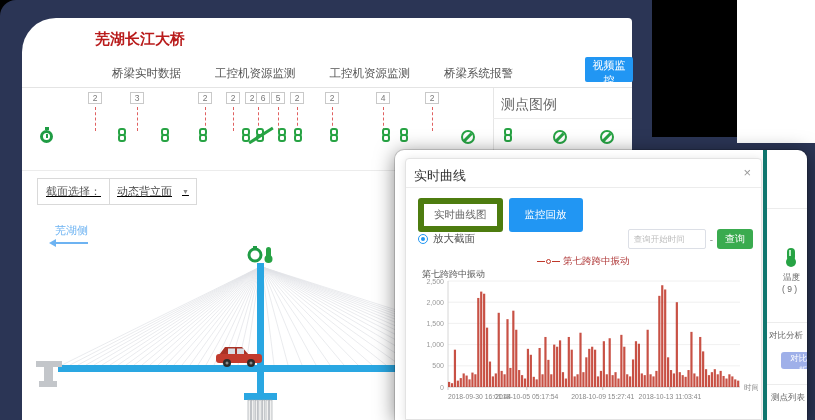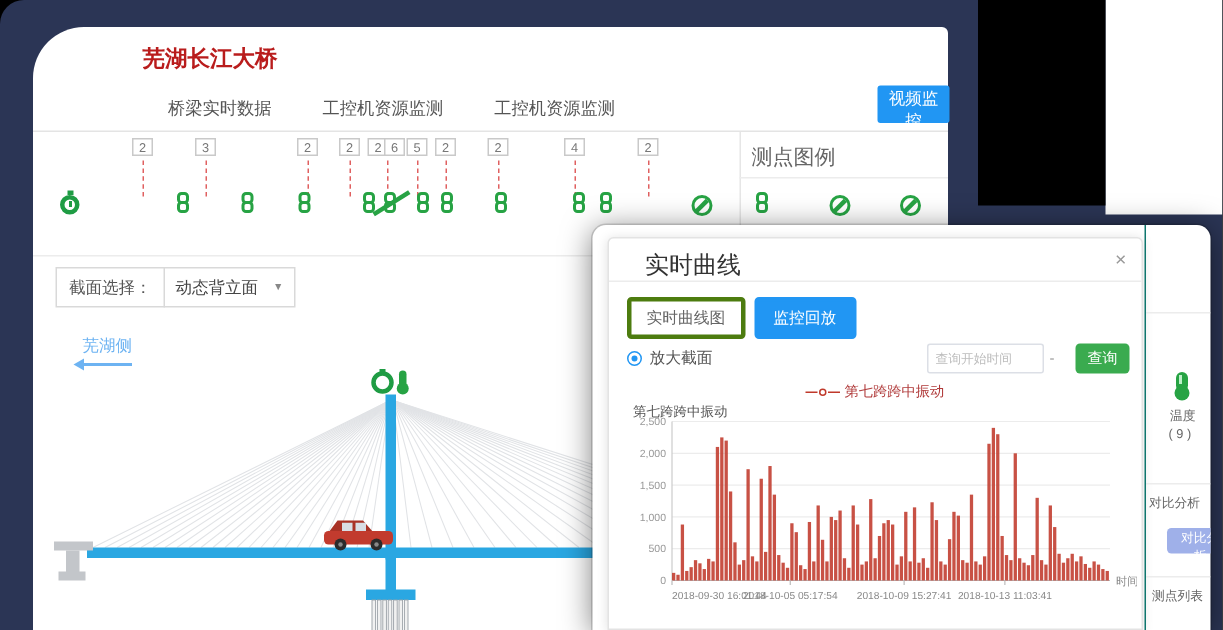--- a/index.html
+++ b/index.html
@@ -97,6 +97,7 @@
         <div class="tab">桥梁实时数据</div>
         <div class="tab">工控机资源监测</div>
         <div class="tab">工控机资源监测</div>
+        <div class="tab">桥梁系统报警</div>
       </div>
     <button class="video-btn">视频监控</button>
 

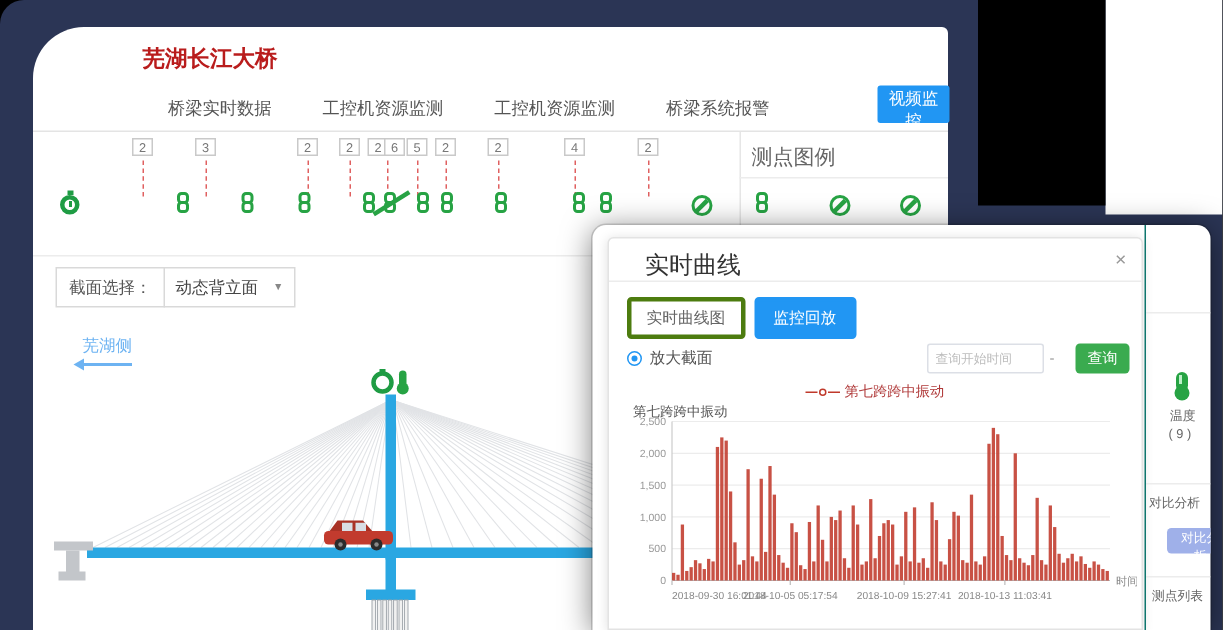--- a/index.html
+++ b/index.html
@@ -55,7 +55,7 @@
   .front-win{position:absolute;left:395px;top:150px;width:412px;height:270px;background:#fff;border-radius:9px 9px 0 0;box-shadow:0 3px 20px rgba(0,0,0,.5),0 0 0 1px rgba(0,0,0,.15);}
   .dialog{position:absolute;left:10px;top:8px;width:357px;height:262px;background:#fff;border:1px solid #e3e3e3;border-radius:4px 4px 0 0;box-shadow:0 1px 8px rgba(0,0,0,.12);overflow:hidden;}
   .dlg-head{position:relative;height:29px;border-bottom:1px solid #ececec;}
-  .dlg-title{position:absolute;left:24px;top:8px;font-size:16px;color:#333;font-family:Liberation Serif, serif;}
+  .dlg-title{position:absolute;left:8px;top:8px;font-size:13px;color:#333;font-family:Liberation Serif, serif;}
   .dlg-close{position:absolute;right:10px;top:6px;font-size:13px;color:#999;cursor:pointer;}
   .dlg-tabs{position:absolute;left:12px;top:39px;display:flex;gap:6px;}
   .dlg-tab{font-size:10.5px;padding:4px 10px;border:3px solid #4d7c0f;border-radius:3px;color:#666;background:#fff;cursor:pointer;}

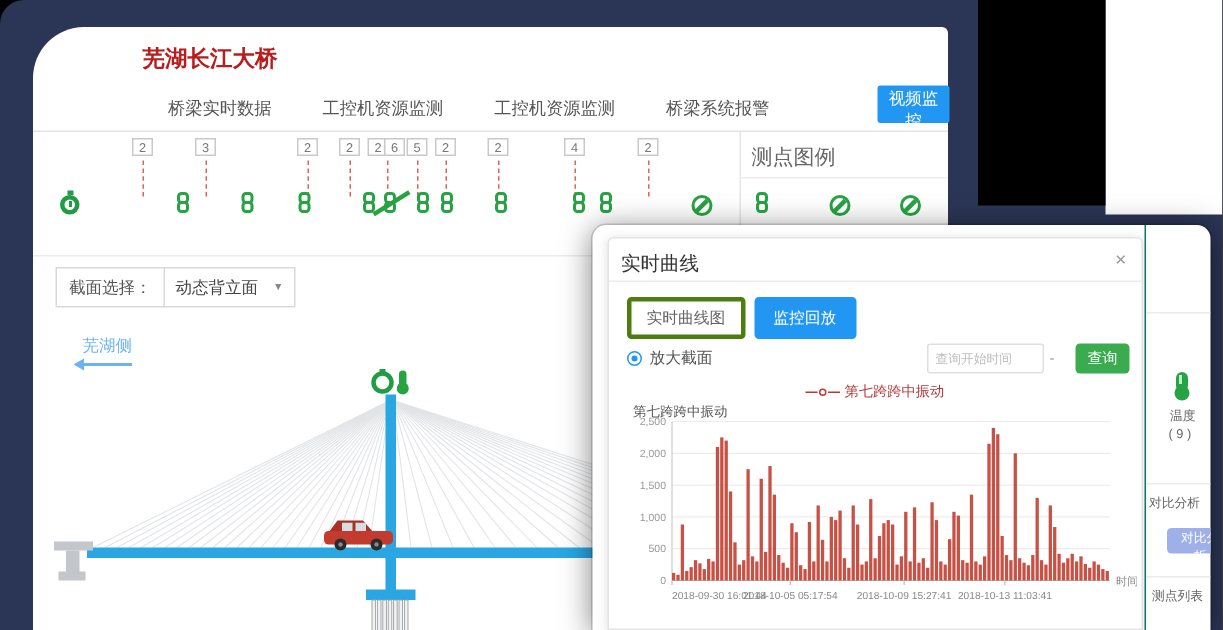--- a/index.html
+++ b/index.html
@@ -38,7 +38,7 @@
   .divider2{position:absolute;left:0;top:152px;width:471px;height:1px;background:#ececec;}
 
   
-  .section-bar{position:absolute;left:15px;top:160px;height:27px;display:flex;align-items:center;}
+  .section-bar{position:absolute;left:15px;top:160px;height:27px;display:flex;align-items:center;text-decoration:underline;}
   .sel-group{display:flex;height:27px;border:1px solid #d9d9d9;align-items:center;}
   .sel-label{padding:0 8px;font-size:11px;color:#555;}
   .sel-box{display:flex;align-items:center;height:27px;border-left:1px solid #d9d9d9;padding:0 7px;font-size:11px;color:#444;gap:10px;cursor:pointer;}

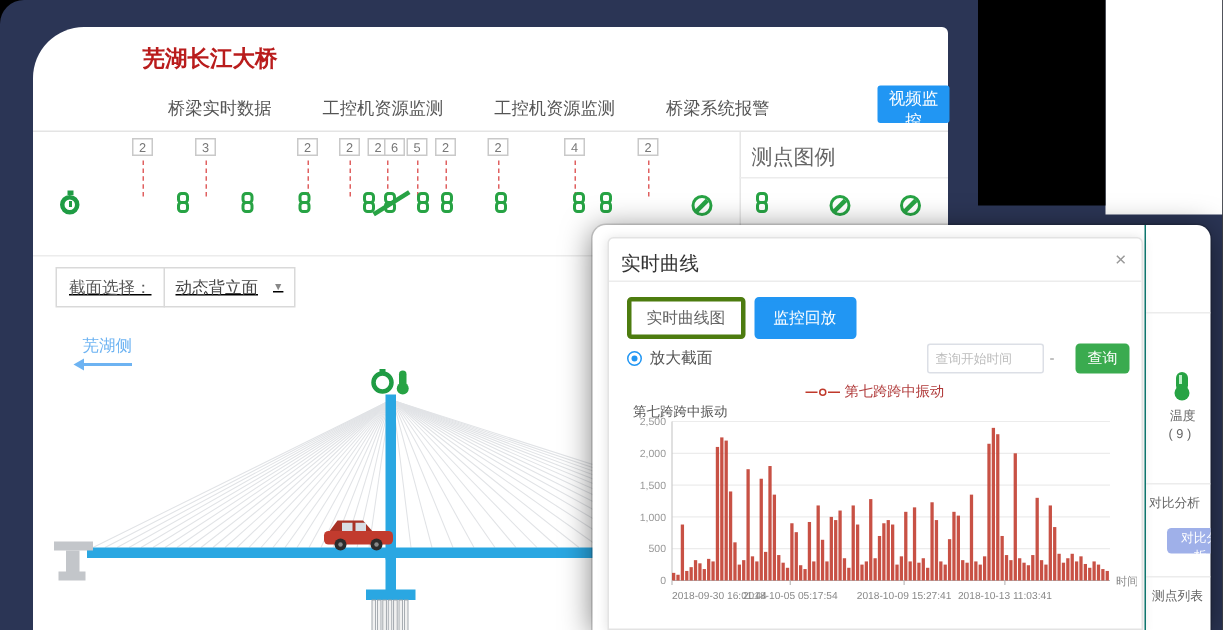--- a/index.html
+++ b/index.html
@@ -58,7 +58,7 @@
   .dlg-title{position:absolute;left:8px;top:8px;font-size:13px;color:#333;font-family:Liberation Serif, serif;}
   .dlg-close{position:absolute;right:10px;top:6px;font-size:13px;color:#999;cursor:pointer;}
   .dlg-tabs{position:absolute;left:12px;top:39px;display:flex;gap:6px;}
-  .dlg-tab{font-size:10.5px;padding:4px 10px;border:3px solid #4d7c0f;border-radius:3px;color:#666;background:#fff;cursor:pointer;}
+  .dlg-tab{font-size:10.5px;padding:4px 10px;border:6px solid #4d7c0f;border-radius:3px;color:#666;background:#fff;cursor:pointer;}
   .dlg-tab.active{background:#2196f3;border-color:#2196f3;color:#fff;text-align:center;}
   .dlg-controls{position:absolute;left:12px;top:70px;width:335px;display:flex;align-items:center;}
   .radio{width:10px;height:10px;border:1px solid #2196f3;border-radius:50%;position:relative;margin-right:5px;}

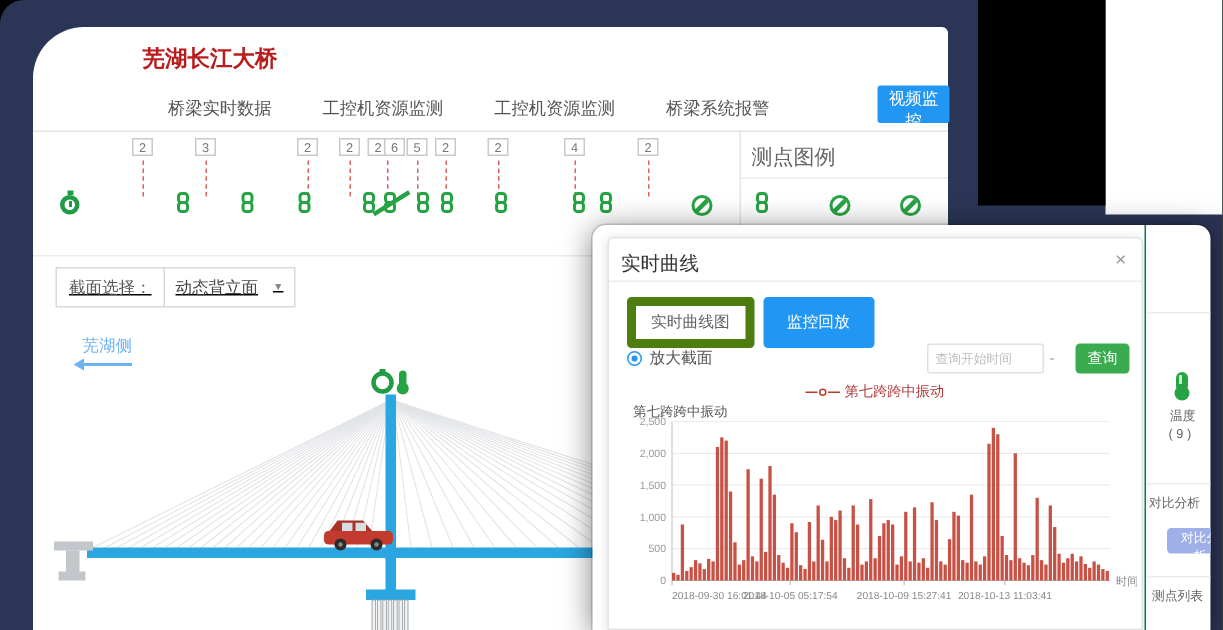--- a/index.html
+++ b/index.html
@@ -67,7 +67,7 @@
   .dlg-input{width:78px;height:20px;border:1px solid #dcdfe6;border-radius:2px;font-size:8.5px;padding:0 5px;color:#666;}
   .dlg-input::placeholder{color:#bdbdbd;}
   .ctl-sep{font-size:10px;color:#999;margin:0 4px;}
-  .search-btn{width:36px;height:20px;margin-left:10px;background:#3aab4f;border:none;border-radius:3px;color:#fff;font-size:10px;}
+  .search-btn{width:36px;height:20px;background:#3aab4f;border:none;border-radius:3px;color:#fff;font-size:10px;}
   .dlg-legend{position:absolute;left:0;top:96px;width:100%;text-align:center;font-size:9.5px;color:#b03a3a;}
   .lg-line{display:inline-block;width:8px;height:1.5px;background:#c0392b;vertical-align:middle;}
   .lg-dot{display:inline-block;width:5px;height:5px;border:1.5px solid #c0392b;border-radius:50%;vertical-align:middle;margin:0 1px;}

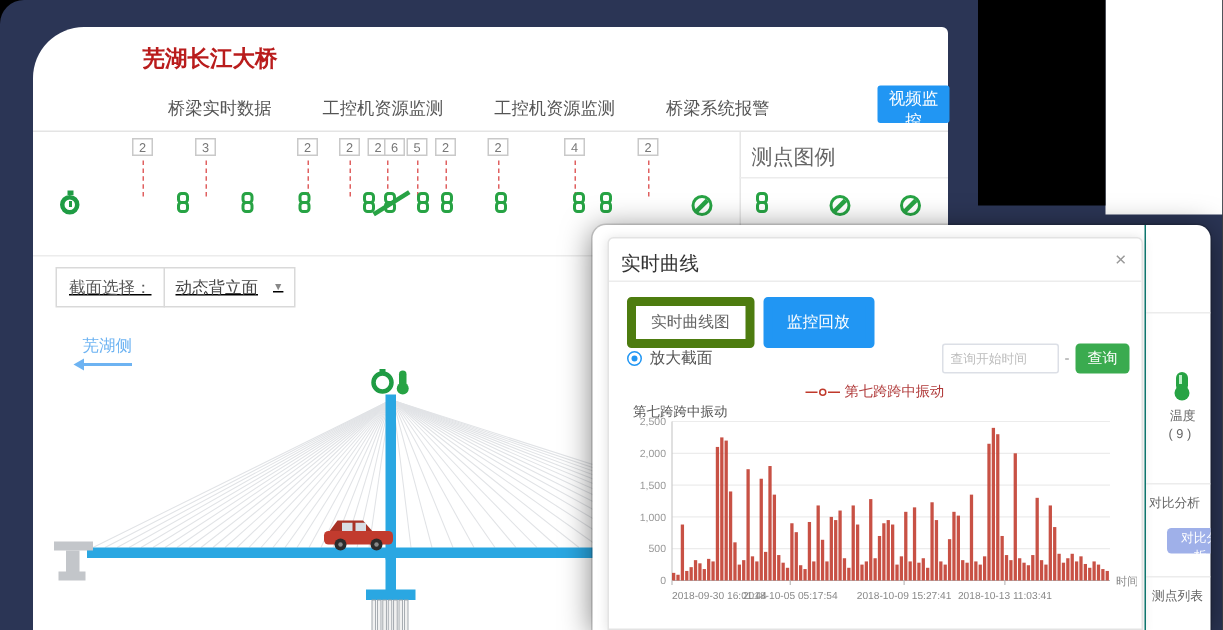--- a/index.html
+++ b/index.html
@@ -75,7 +75,7 @@
   .chart-svg{position:absolute;left:12px;top:118px;}
 
   
-  .right-sliver{position:absolute;left:368px;top:0;width:44px;height:270px;overflow:hidden;border-left:1px solid #0f766e;}
+  .right-sliver{position:absolute;left:368px;top:0;width:44px;height:270px;overflow:hidden;border-left:4px solid #0f766e;}
   .sliver-line{position:absolute;left:0;width:100%;height:1px;background:#ececec;}
   .thermo{position:absolute;left:20px;top:98px;width:8px;height:13px;background:#27a344;border-radius:4px;}
   .thermo::before{content:"";position:absolute;left:2px;top:2px;width:2px;height:6px;background:#bdf0c9;}

